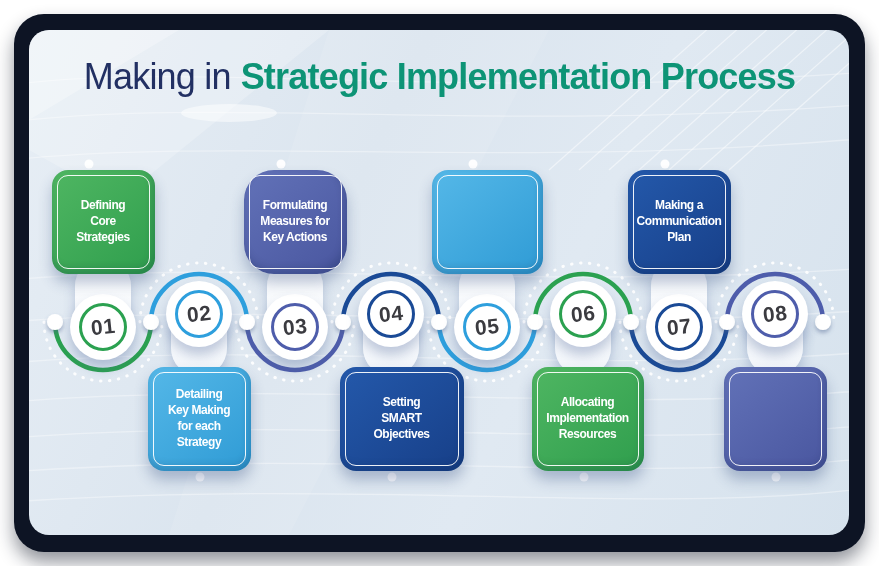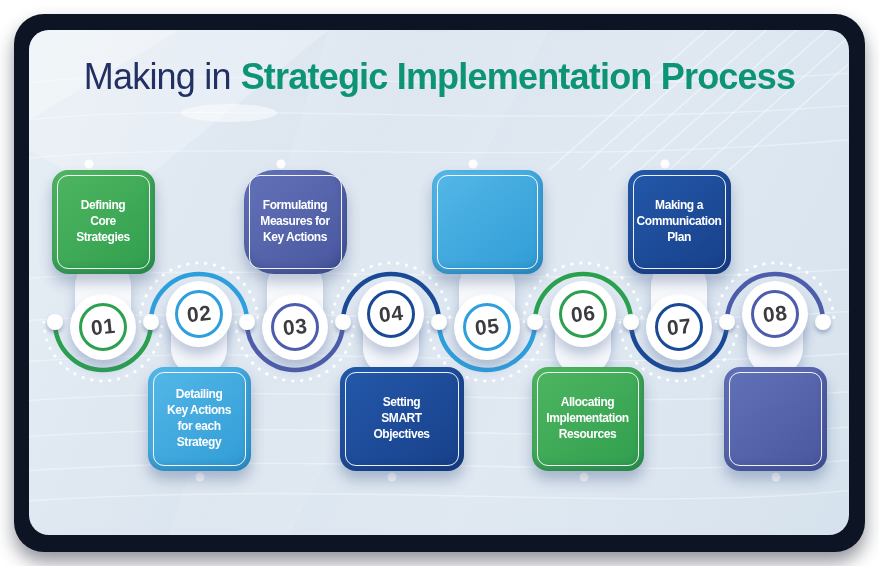--- a/index.html
+++ b/index.html
@@ -163,7 +163,7 @@
     <div class="box" style="left: 147.5px; width: 103px; top: 367px;">
       <div class="box-border"></div>
       <span class="label">Detailing
-Key Actions
+Key Making
 for each
 Strategy</span>
     </div>

